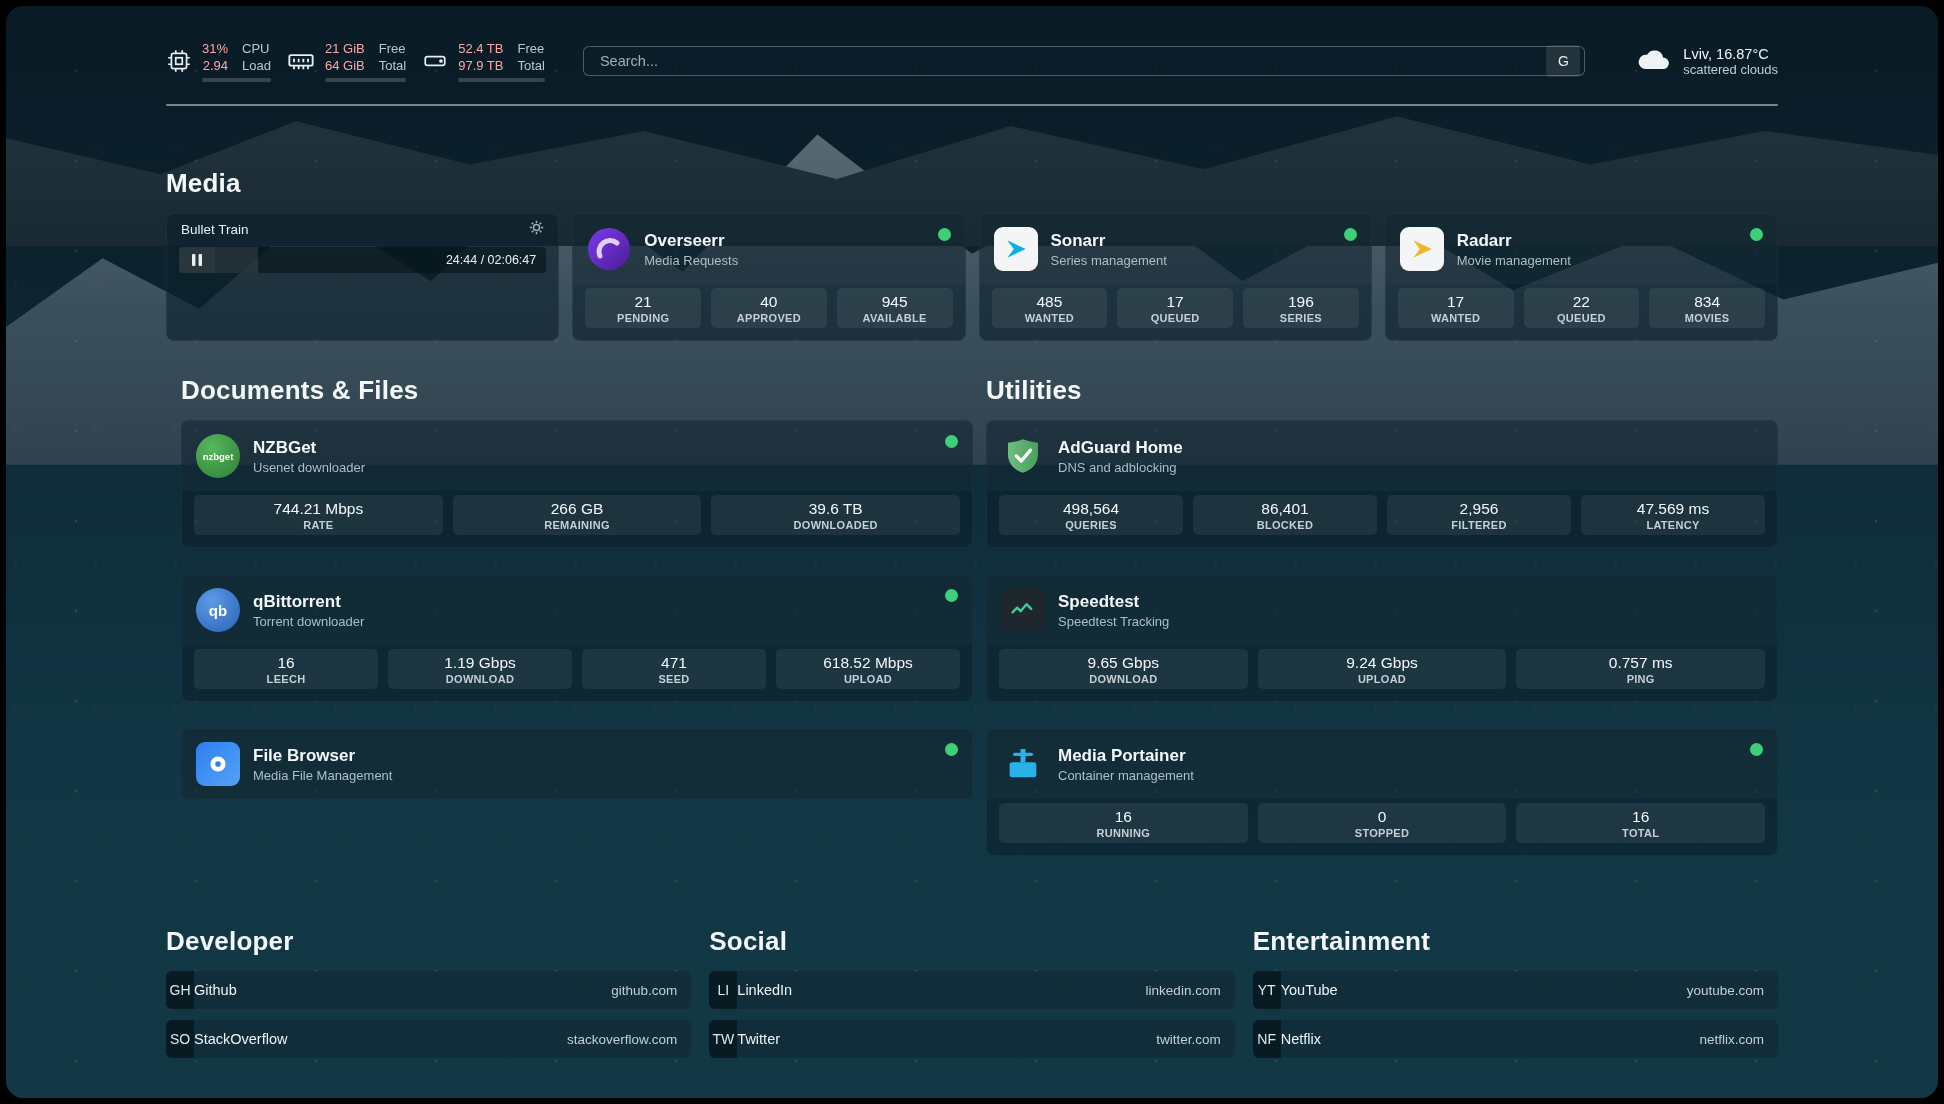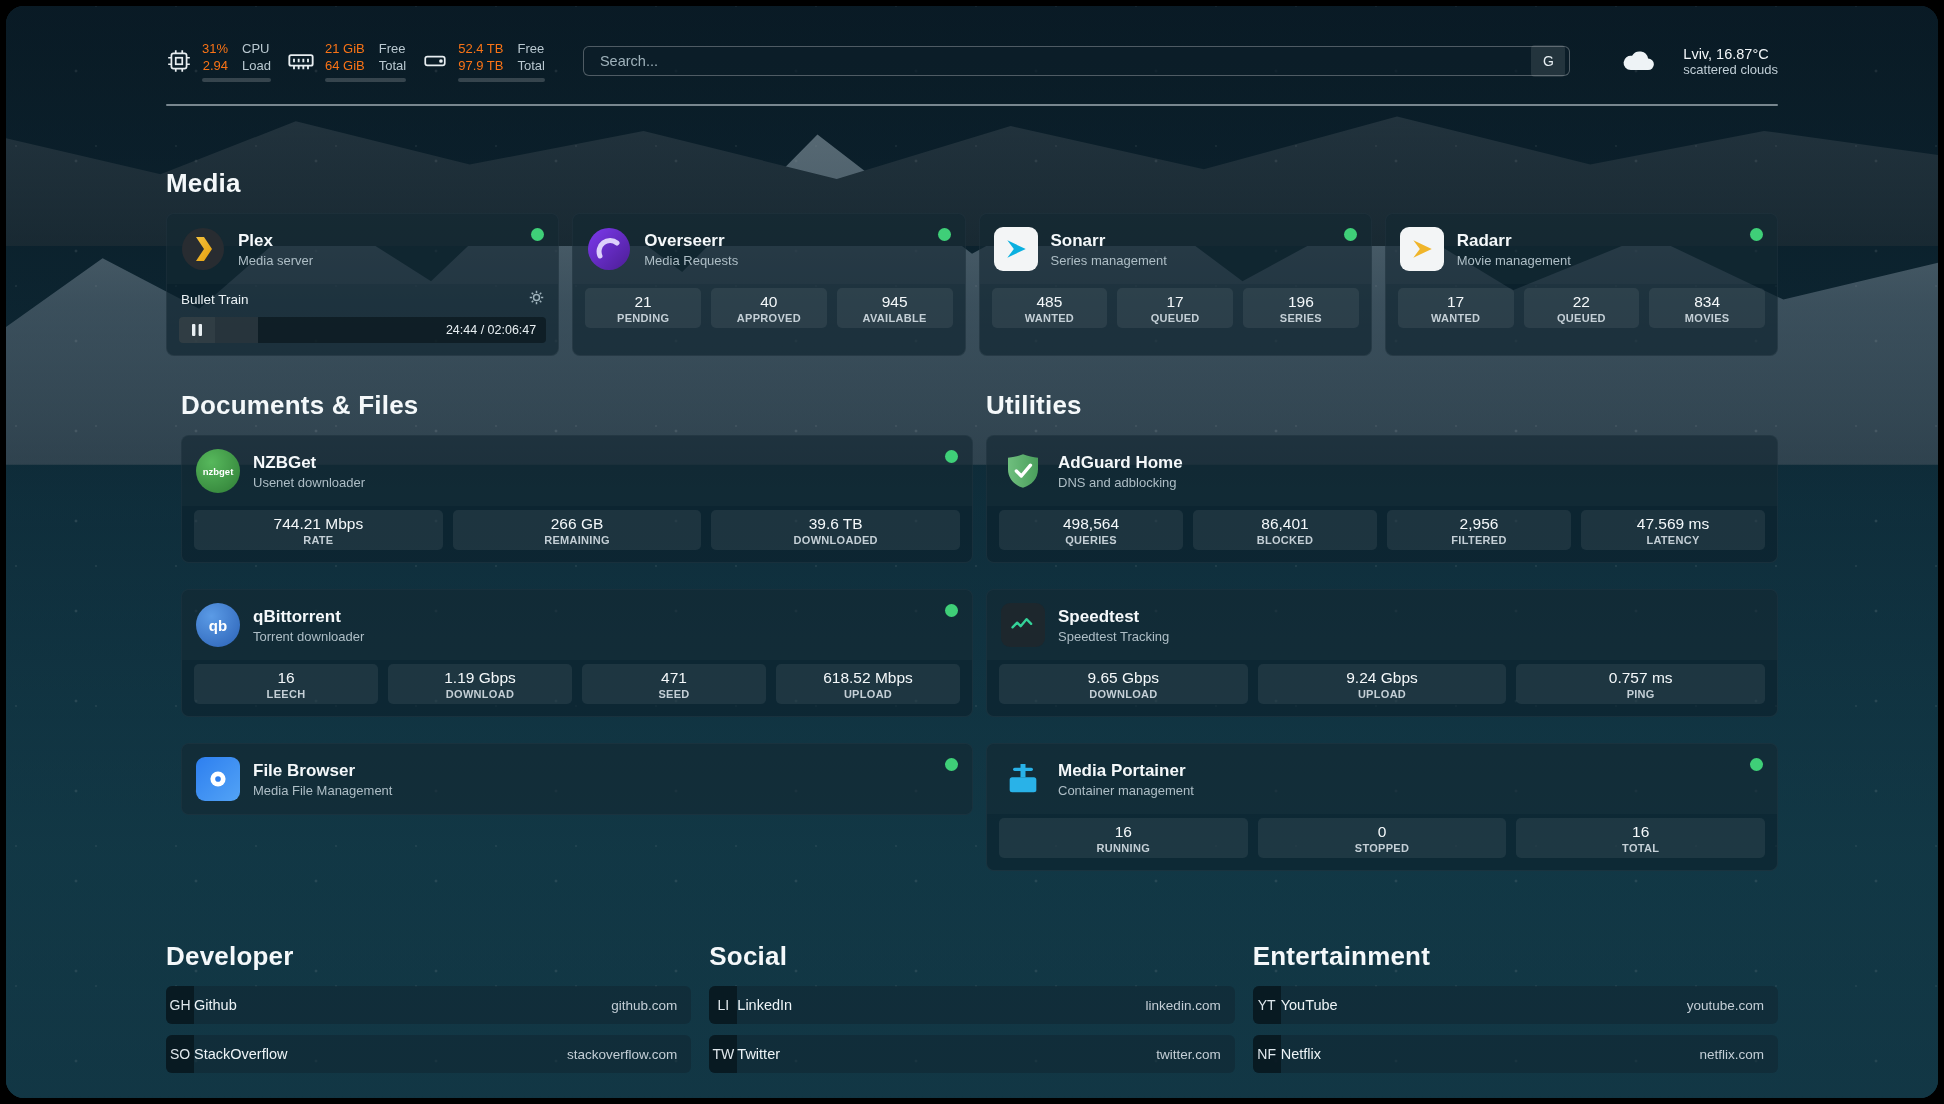--- a/index.html
+++ b/index.html
@@ -31,7 +31,7 @@
   .sysstat .sicon { flex:0 0 auto; display:flex; }
   .sysstat .body { display:flex; flex-direction:column; gap:4px; }
   .sysstat .rows { display:grid; grid-template-columns:auto auto; column-gap:14px; font-size:13px; line-height:17px; }
-  .sysstat .num { text-align:right; color:#f97316; }
+  .sysstat .num { text-align:right; color:#fca5a5; }
   .sysstat .lbl { color:#b9c8d0; }
   .sysbar { height:4px; border-radius:2px; background:rgba(255,255,255,.18); overflow:hidden; }
   .sysbar .fill { height:100%; background:rgba(255,255,255,.65); border-radius:2px; }

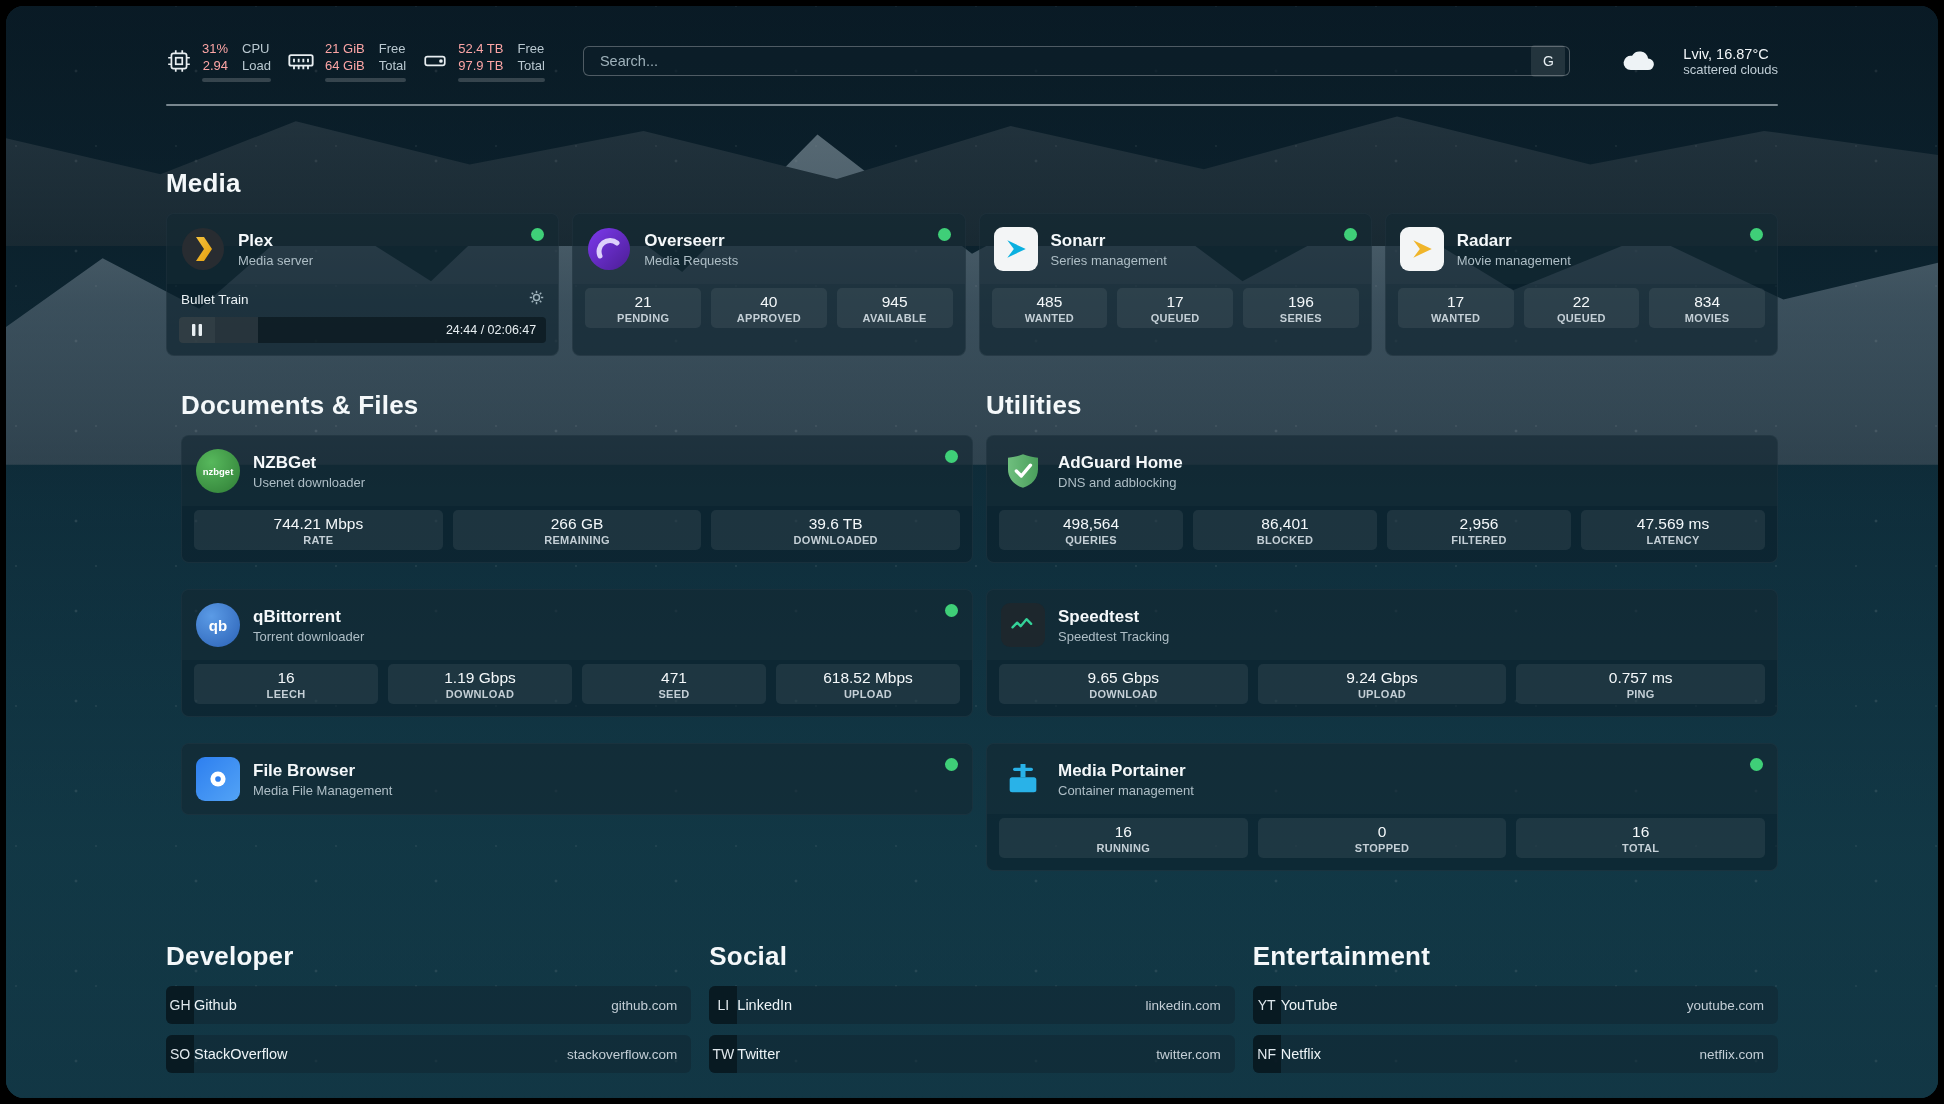--- a/index.html
+++ b/index.html
@@ -44,7 +44,7 @@
   .engine-btn { width:34px; height:32px; border-radius:4px; background:rgba(255,255,255,.10);
     color:#e7eef2; font-size:14px; display:flex; align-items:center; justify-content:center; cursor:pointer; }
 
-  .weather { display:flex; align-items:flex-end; gap:27px; }
+  .weather { display:flex; align-items:flex-start; gap:12px; }
   .weather .wtext { display:flex; flex-direction:column; }
   .weather .loc { font-size:14.5px; color:#f2f6f8; }
   .weather .cond { font-size:13px; color:#bfcdd5; }

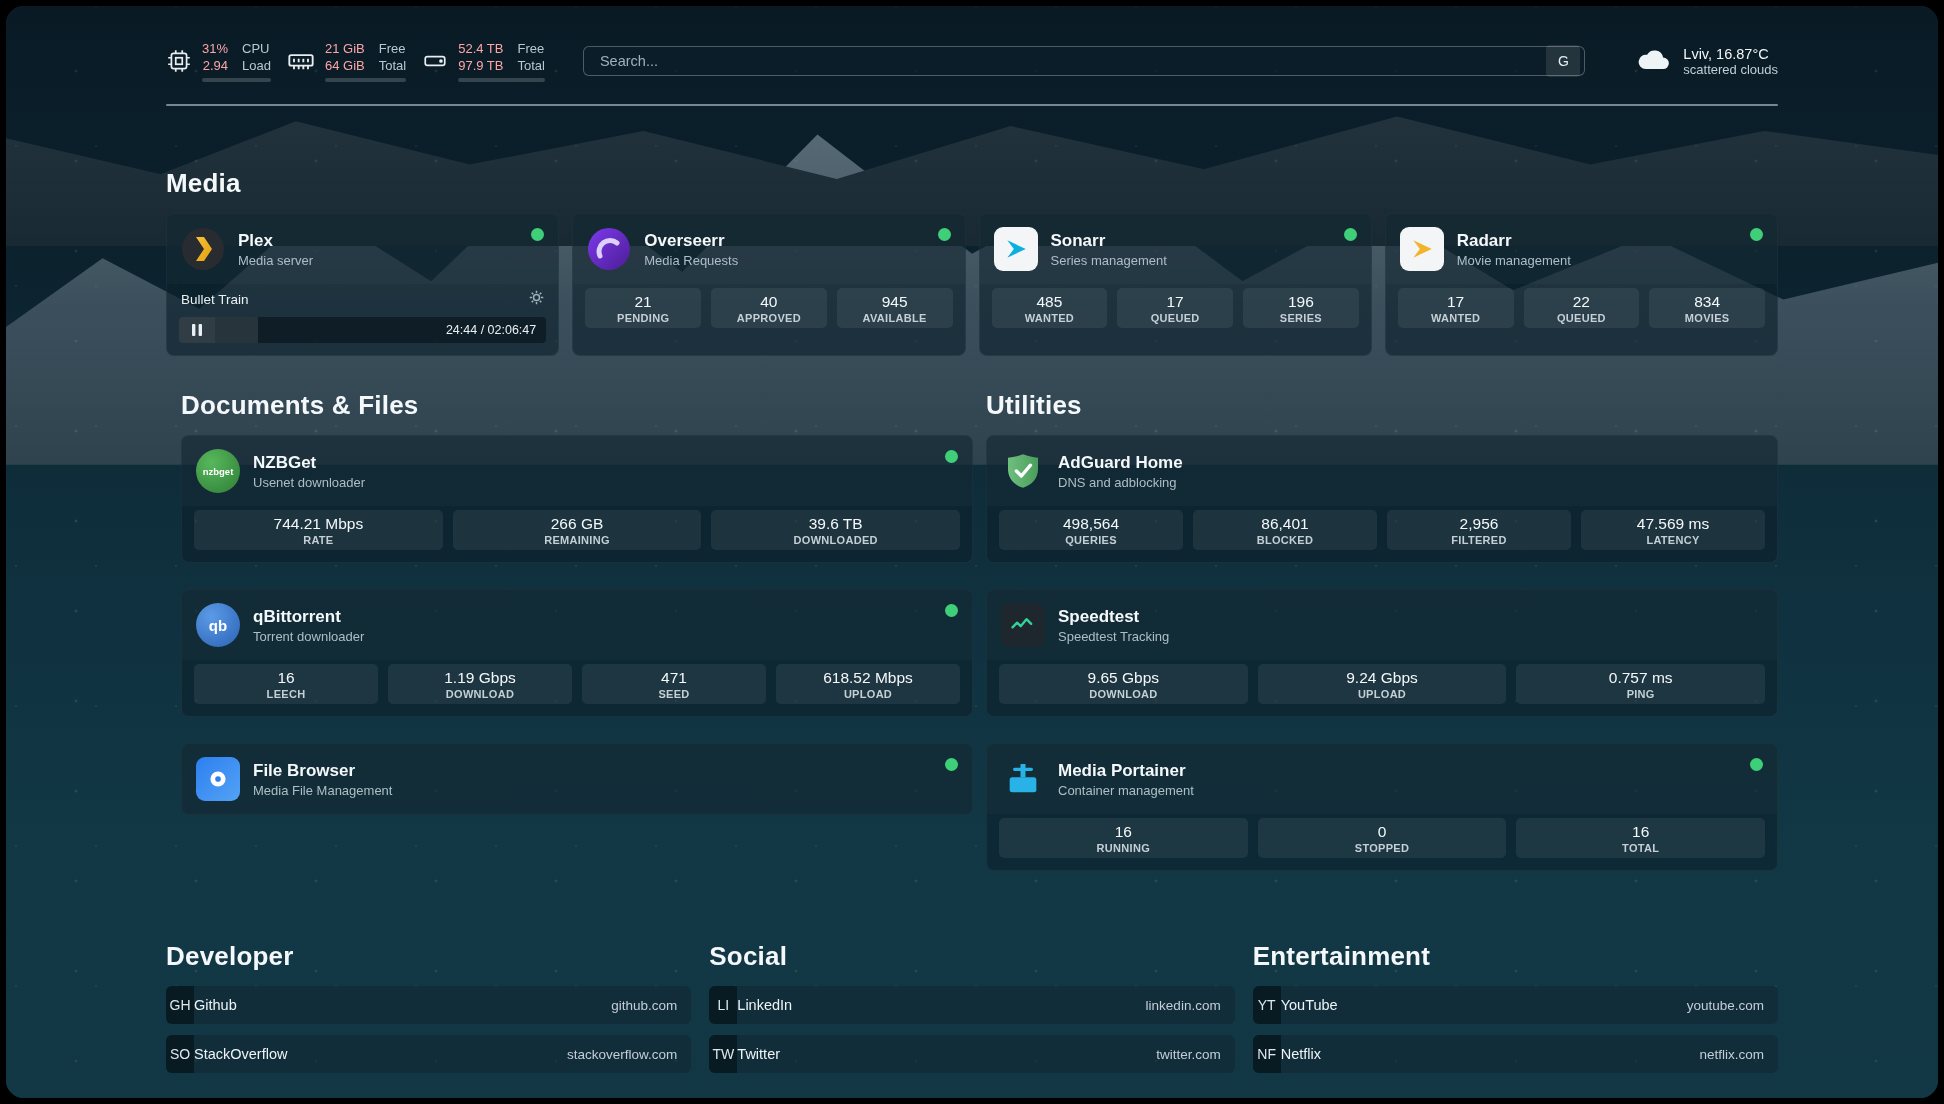--- a/index.html
+++ b/index.html
@@ -201,25 +201,6 @@
       <div class="media-grid">
 
         <div class="card">
-          <div class="card-head">
-            <span class="appicon">
-              <svg width="44" height="44" viewBox="0 0 44 44">
-                <defs>
-                    <linearGradient id="plexg" x1="0" y1="0" x2="1" y2="1">
-                  <stop offset="0" stop-color="#f5c13d"></stop>
-                      <stop offset="1" stop-color="#e5a00d"></stop>
-                    </linearGradient>
-                  </defs>
-                <circle cx="22" cy="22" r="21" fill="#282c31"></circle>
-                <path d="M15 10h8l8 12-8 12h-8l8-12z" fill="url(#plexg)"></path>
-              </svg>
-            </span>
-            <span class="appmeta">
-              <span class="appname">Plex</span>
-              <span class="appsub">Media server</span>
-            </span>
-            <span class="dot"></span>
-          </div>
           <div class="nowplaying">
             <span class="nptitle">Bullet Train</span>
             <span>

